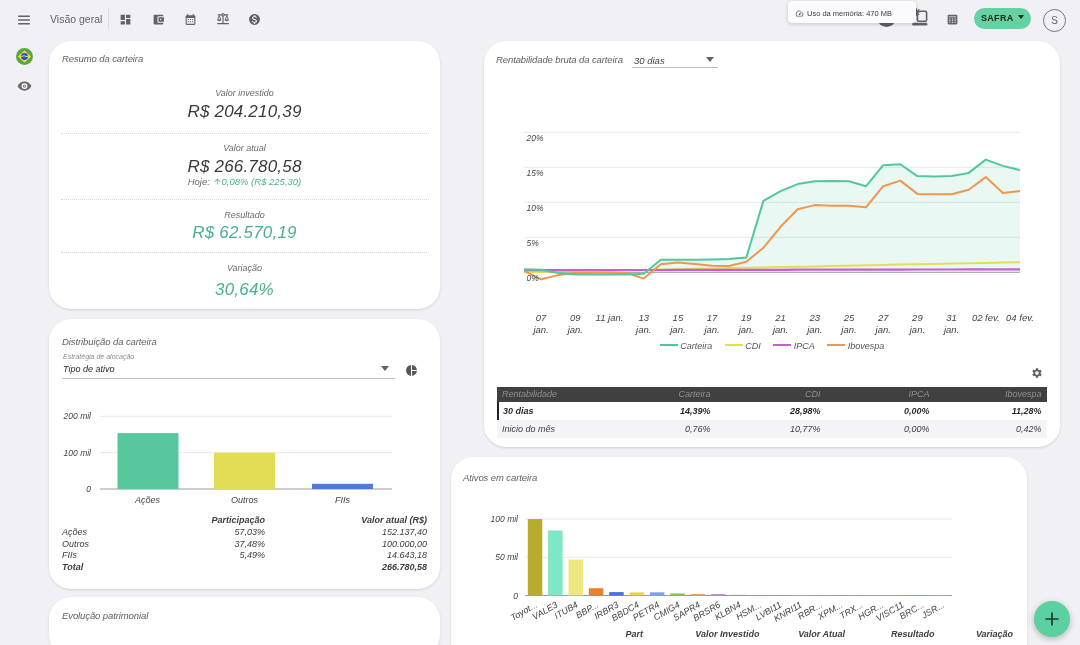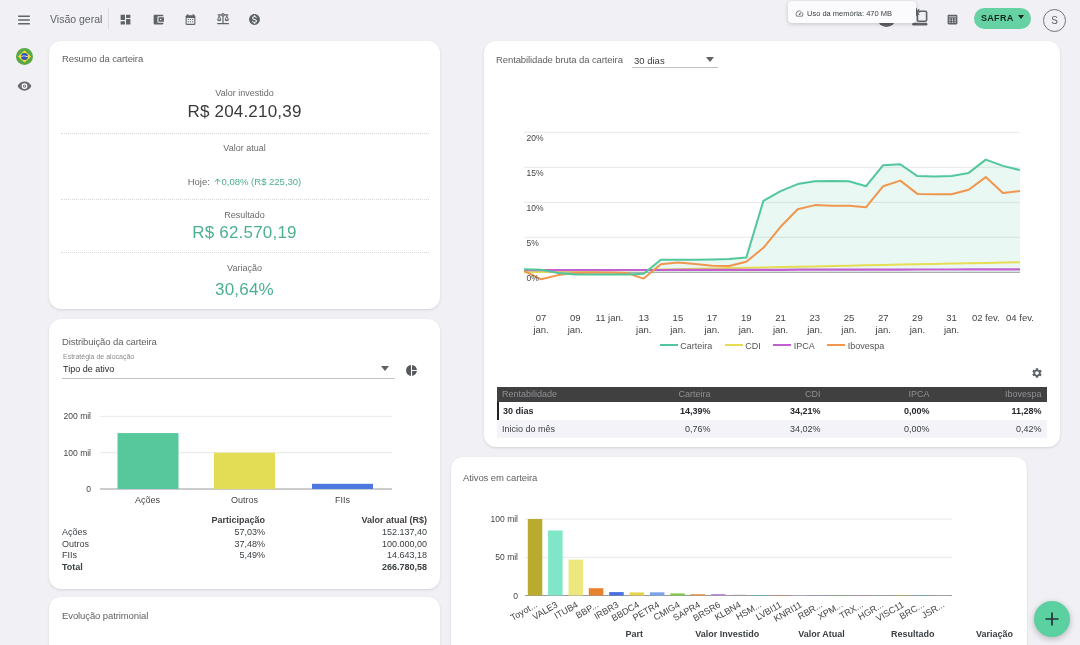--- a/index.html
+++ b/index.html
@@ -5,7 +5,7 @@
   * { margin:0; padding:0; box-sizing:border-box; }
   html,body { width:1080px; height:645px; overflow:hidden; }
   body { background:#f0f0f5; font-family:"Liberation Sans", sans-serif; position:relative; }
-  .card { position:absolute; background:#fff; border-radius:12px; box-shadow:0 1px 3px rgba(60,64,67,.10), 0 1px 2px rgba(60,64,67,.06); }
+  .card { position:absolute; background:#fff; border-radius:22px; box-shadow:0 1px 3px rgba(60,64,67,.10), 0 1px 2px rgba(60,64,67,.06);font-style:italic; }
   .abs { position:absolute; }
   .ctr { text-align:center; }
   

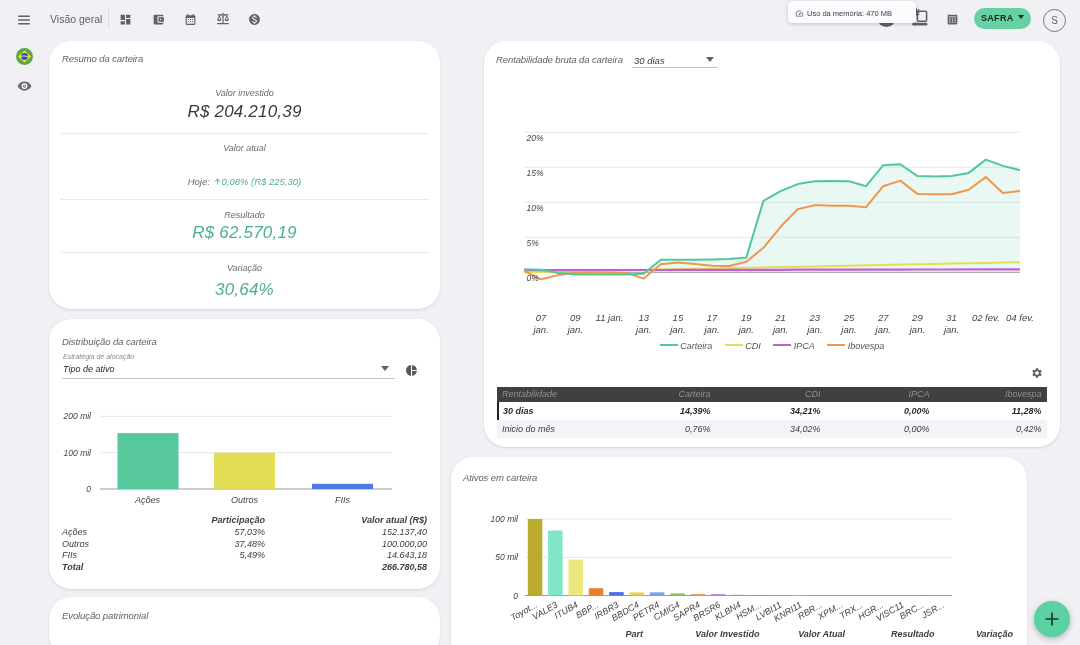--- a/index.html
+++ b/index.html
@@ -95,6 +95,7 @@
   <div class="abs ctr big" style="left:0;top:61px;width:391px;">R$ 204.210,39</div>
   <div class="abs" style="left:12px;top:92px;width:368px;border-top:1px dotted #d8d8d8;"></div>
   <div class="abs ctr" style="left:0;top:102px;width:391px;font-size:9px;color:#6b6b6b;">Valor atual</div>
+  <div class="abs ctr big" style="left:0;top:116px;width:391px;">R$ 266.780,58</div>
   <div class="abs ctr" style="left:0;top:135px;width:391px;font-size:9.5px;color:#6b6b6b;">Hoje: <svg style="display:inline-block;vertical-align:-1px;" width="9" height="9" viewBox="0 0 24 24" fill="#4caf92">
         <path d="M4 12l1.41 1.41L11 7.83V20h2V7.83l5.58 5.59L20 12l-8-8-8 8z"></path>
       </svg><span class="green">0,08% (R$ 225,30)</span></div>

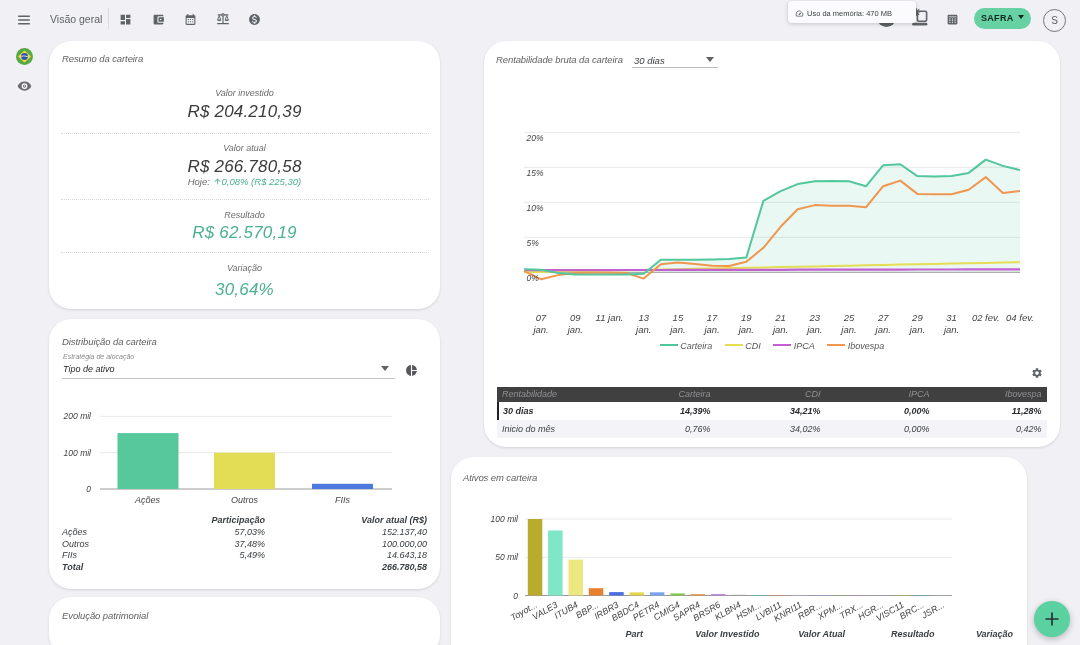--- a/index.html
+++ b/index.html
@@ -239,7 +239,7 @@
     <div style="position:relative;height:18.5px;color:#28292c;line-height:18.5px;font-weight:bold;border-left:2px solid #222;">
       <span style="position:absolute;left:4px;">30 dias</span>
       <span style="position:absolute;right:336px;">14,39%</span>
-      <span style="position:absolute;right:226px;">34,21%</span>
+      <span style="position:absolute;right:226px;">28,98%</span>
       <span style="position:absolute;right:117px;">0,00%</span>
       <span style="position:absolute;right:5px;">11,28%</span>
     </div>

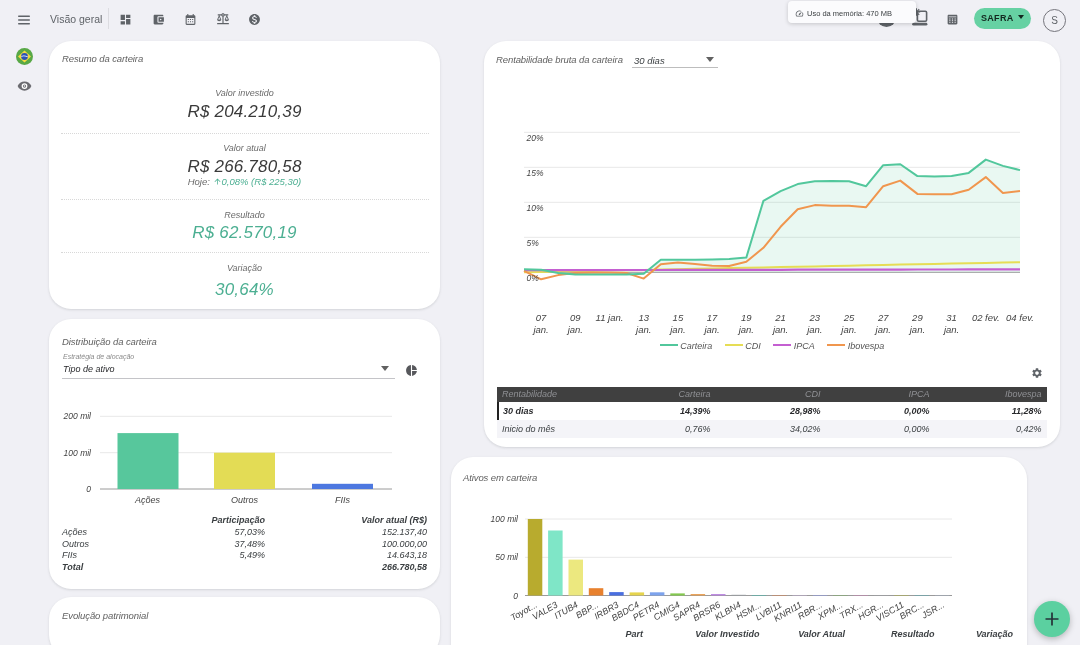--- a/index.html
+++ b/index.html
@@ -246,7 +246,7 @@
     <div style="position:relative;height:18px;background:#f4f4f8;color:#3c4043;line-height:18px;">
       <span style="position:absolute;left:5px;">Inicio do mês</span>
       <span style="position:absolute;right:336px;">0,76%</span>
-      <span style="position:absolute;right:226px;">34,02%</span>
+      <span style="position:absolute;right:226px;">10,77%</span>
       <span style="position:absolute;right:117px;">0,00%</span>
       <span style="position:absolute;right:5px;">0,42%</span>
     </div>

